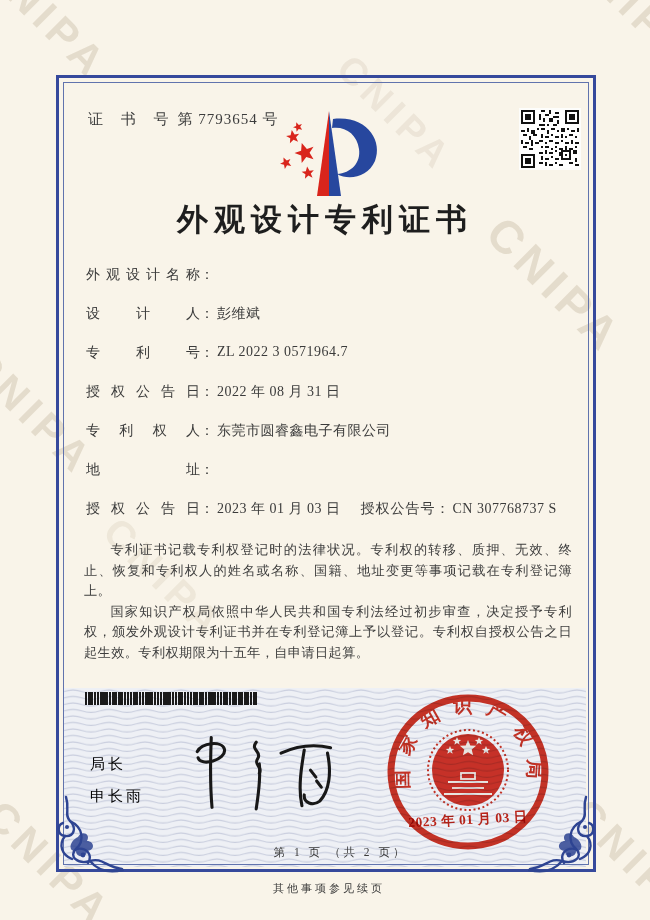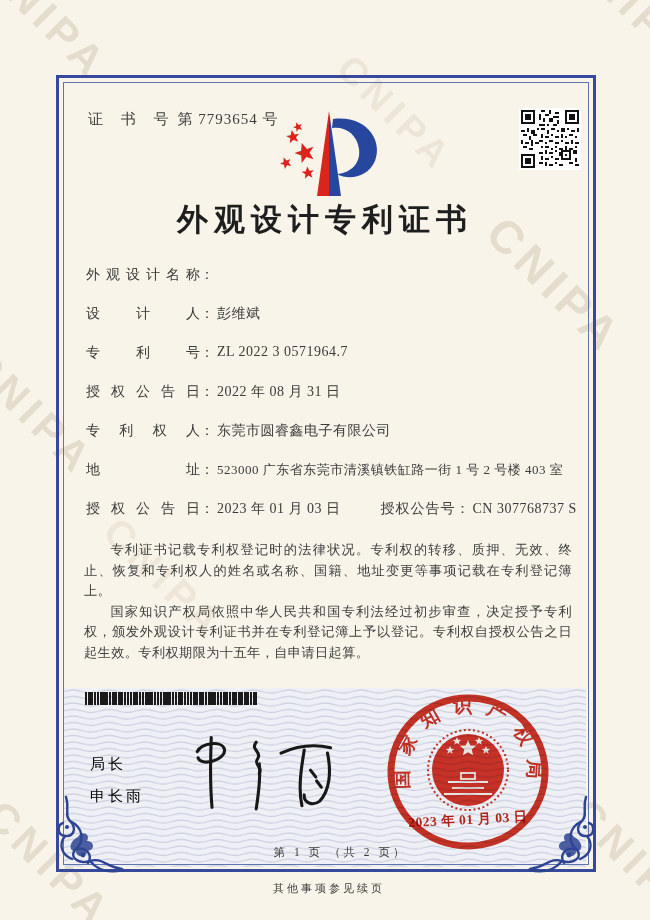--- a/index.html
+++ b/index.html
@@ -205,7 +205,6 @@
   <div class="frow">
     <span class="flabel">地址</span>
       <span class="fcolon">：</span>
-      <span class="fvalue addr">523000 广东省东莞市清溪镇铁缸路一街 1 号 2 号楼 403 室</span>
   </div>
   <div class="frow">
     <span class="flabel">授权公告日</span>

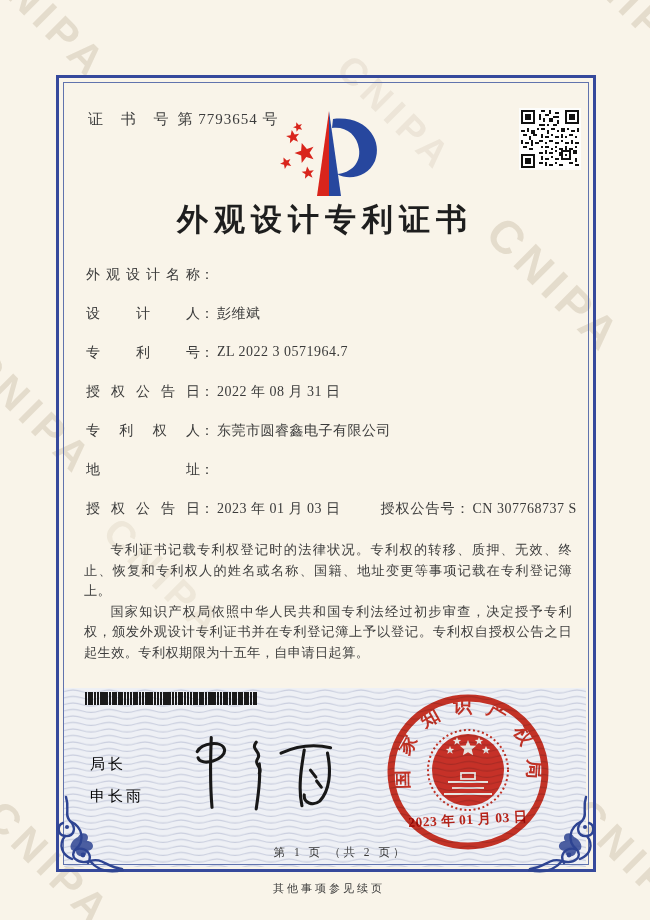--- a/index.html
+++ b/index.html
@@ -49,7 +49,7 @@
   .fcolon{flex:none;margin-right:3px;}
   .fvalue{letter-spacing:0.5px;}
   .fvalue.addr{font-size:13px;}
-  .grant-group{margin-left:40px;display:flex;align-items:baseline;}
+  .grant-group{margin-left:20px;display:flex;align-items:baseline;}
   .grant-group .glabel{letter-spacing:1px;flex:none;}
   
   .paras{position:absolute;left:84px;top:540px;width:488px;z-index:4;}

